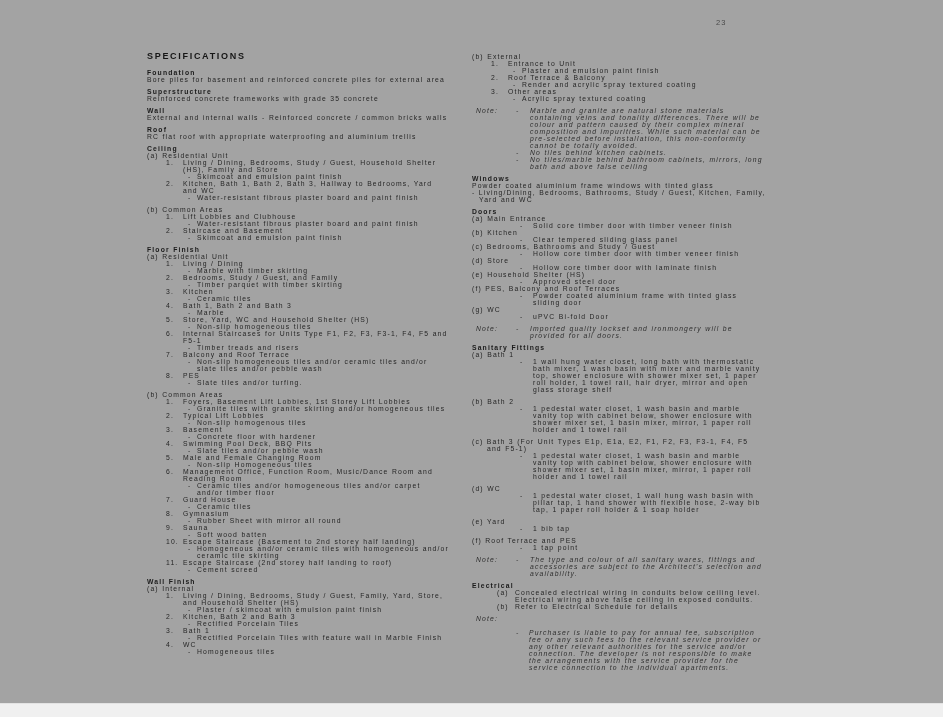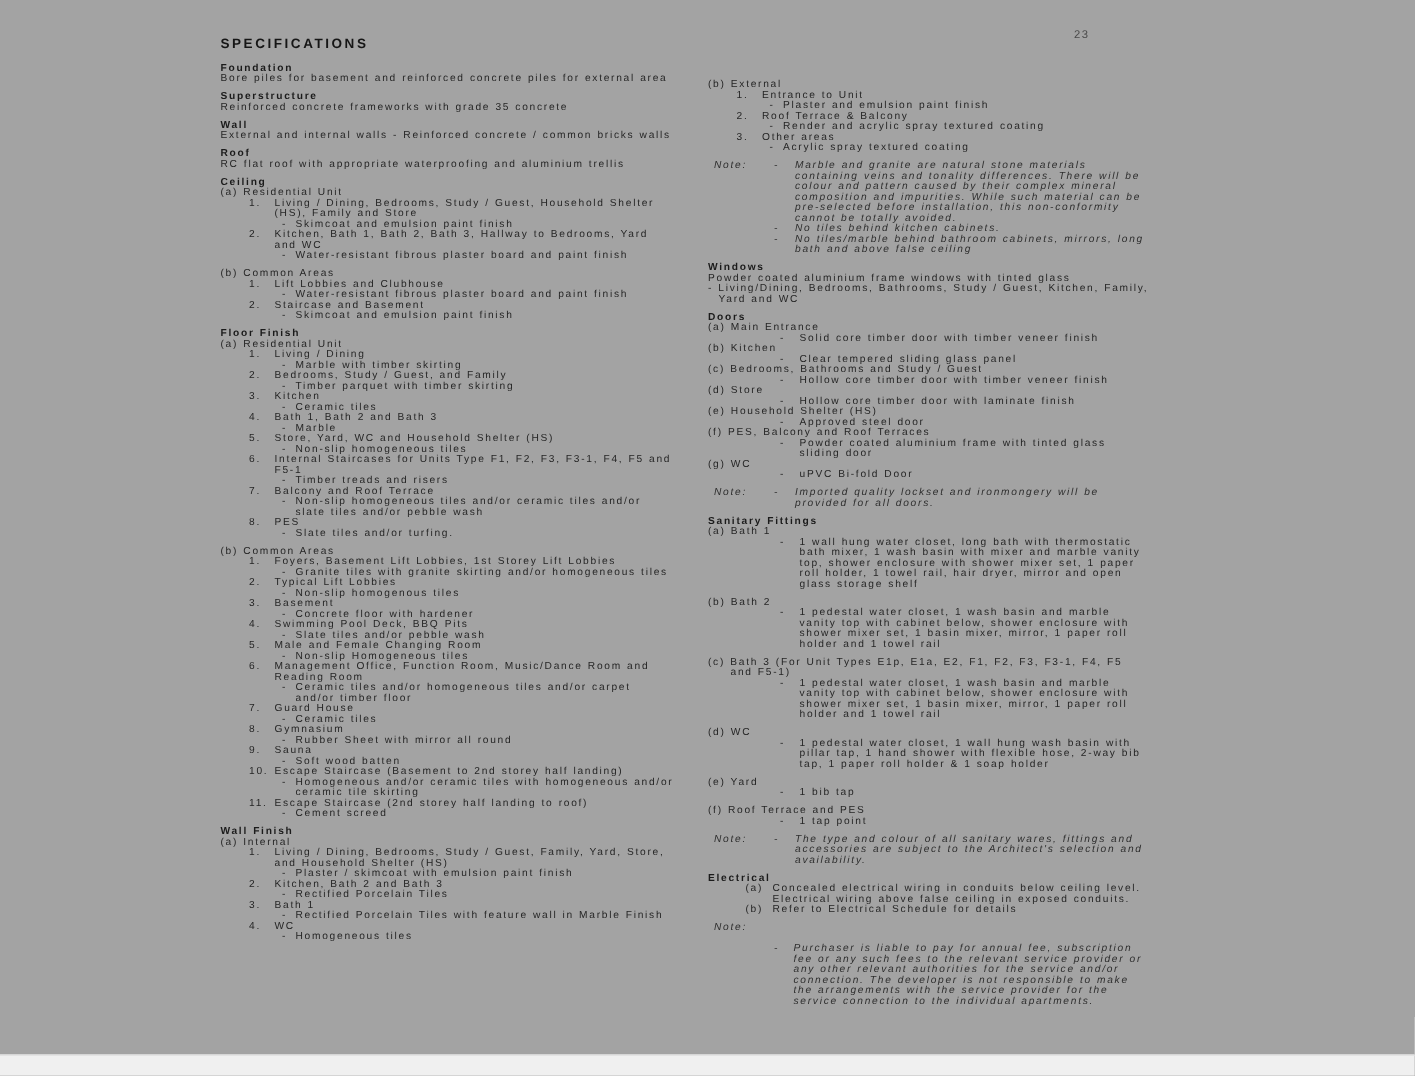--- a/index.html
+++ b/index.html
@@ -19,7 +19,7 @@
     font-size:6.8px;line-height:7px;letter-spacing:1.15px;
     word-spacing:0.4px;
   }
-  .col-left{left:147px;top:26px;width:303px;}
+  .col-left{left:147px;top:53px;width:303px;}
   .col-right{left:472px;top:53px;width:294px;}
 
   .doc-title{font-weight:bold;font-size:9px;letter-spacing:1.7px;margin-bottom:9px;color:#161616;}

